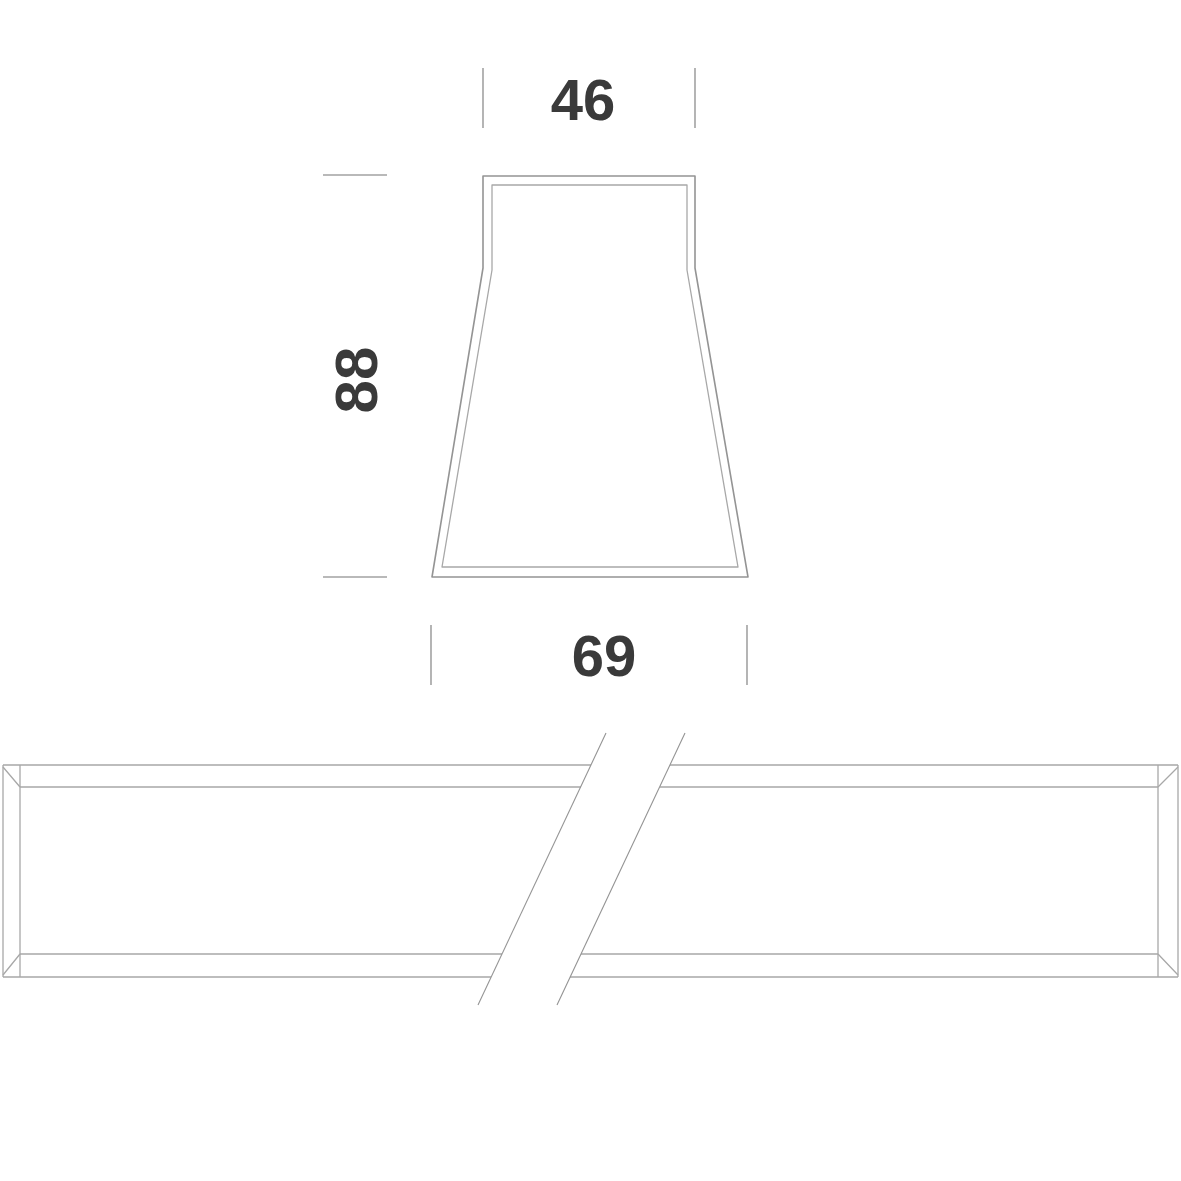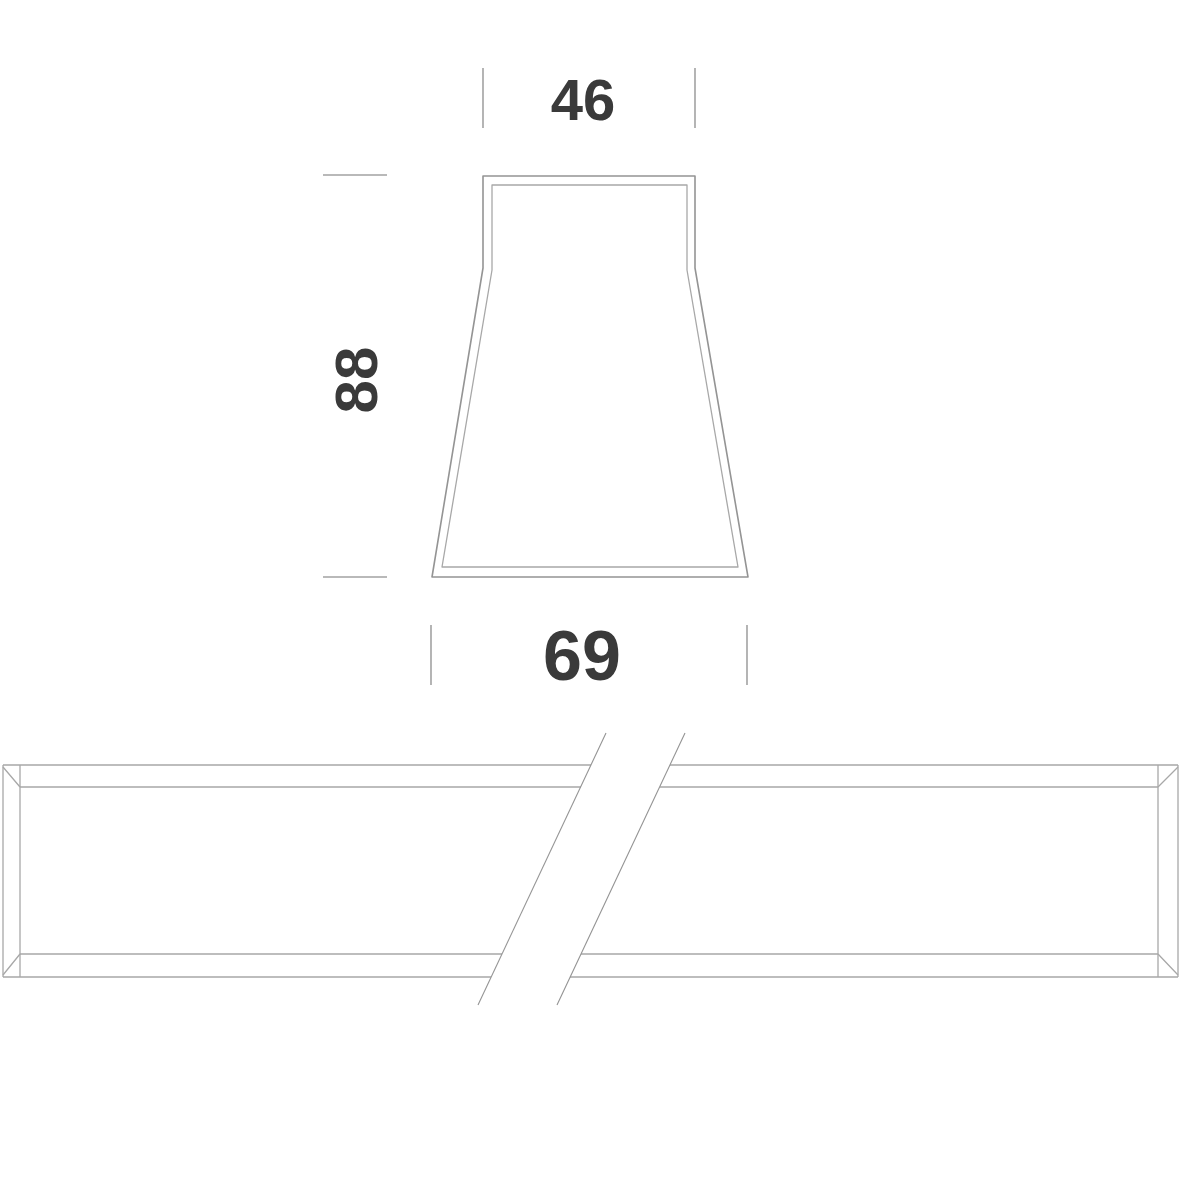--- a/index.html
+++ b/index.html
@@ -33,7 +33,7 @@
   }
   .dim-top-width{left:583px;top:100px;font-size:58px;}
   .dim-height{left:357px;top:380px;font-size:60px;transform:translate(-50%,-50%) rotate(-90deg);}
-  .dim-bottom-width{left:582px;top:656px;font-size:70px;}
+  .dim-bottom-width{left:604px;top:656px;font-size:58px;}
   .dim-length{left:528px;top:1068px;font-size:56px;letter-spacing:-1px;}
 </style>
 </head>

